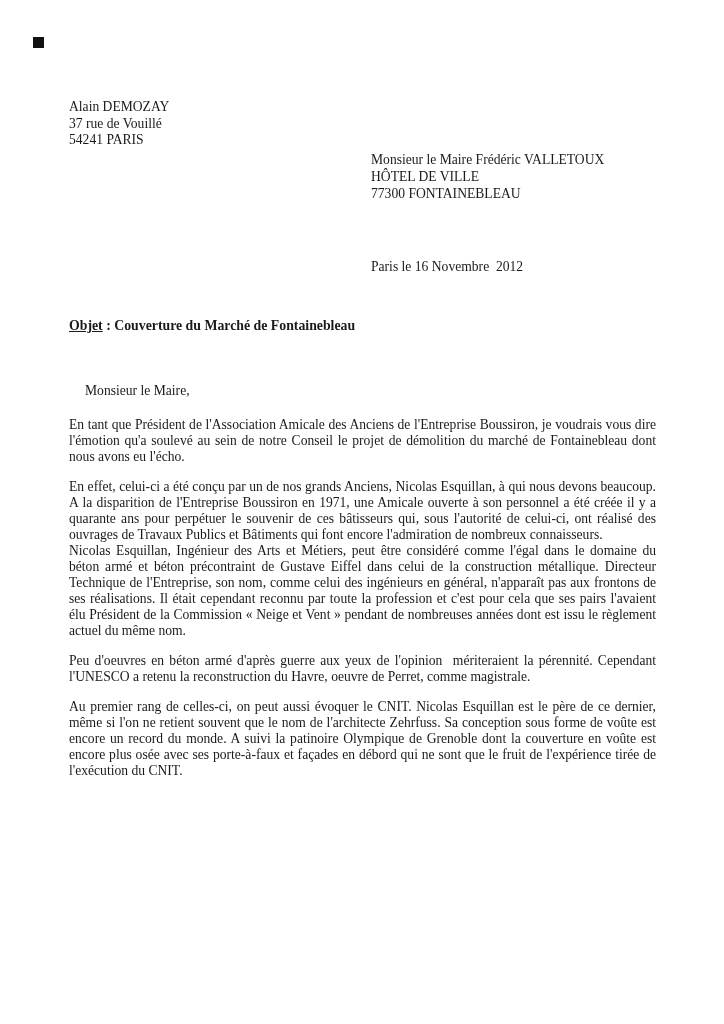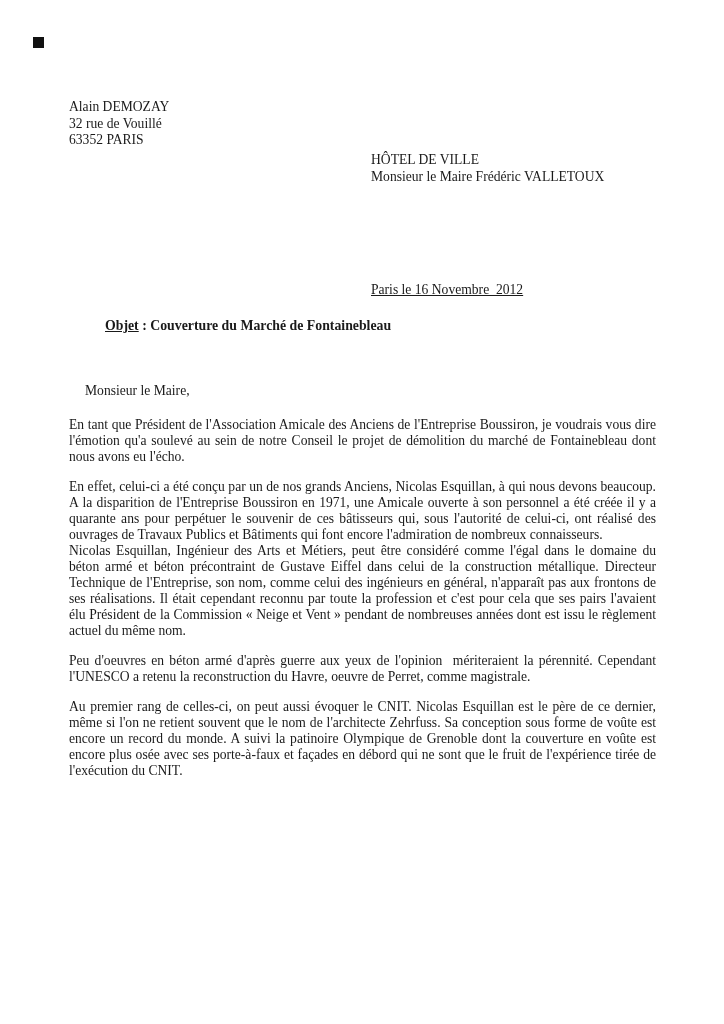--- a/index.html
+++ b/index.html
@@ -70,7 +70,7 @@
 
   <div class="block sender">
     <div>Alain DEMOZAY</div>
-    <div>32 rue de Vouillé</div>
+    <div>37 rue de Vouillé</div>
     <div>63352 PARIS</div>
   </div>
 

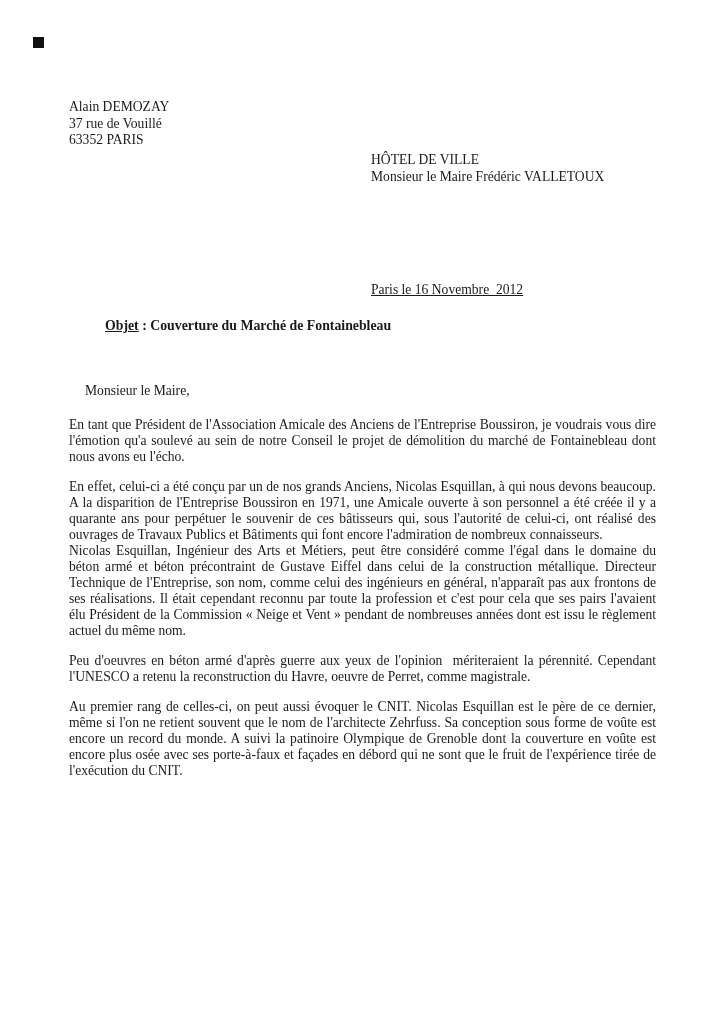--- a/index.html
+++ b/index.html
@@ -71,7 +71,7 @@
   <div class="block sender">
     <div>Alain DEMOZAY</div>
     <div>37 rue de Vouillé</div>
-    <div>63352 PARIS</div>
+    <div>54241 PARIS</div>
   </div>
 
   <div class="block recipient">

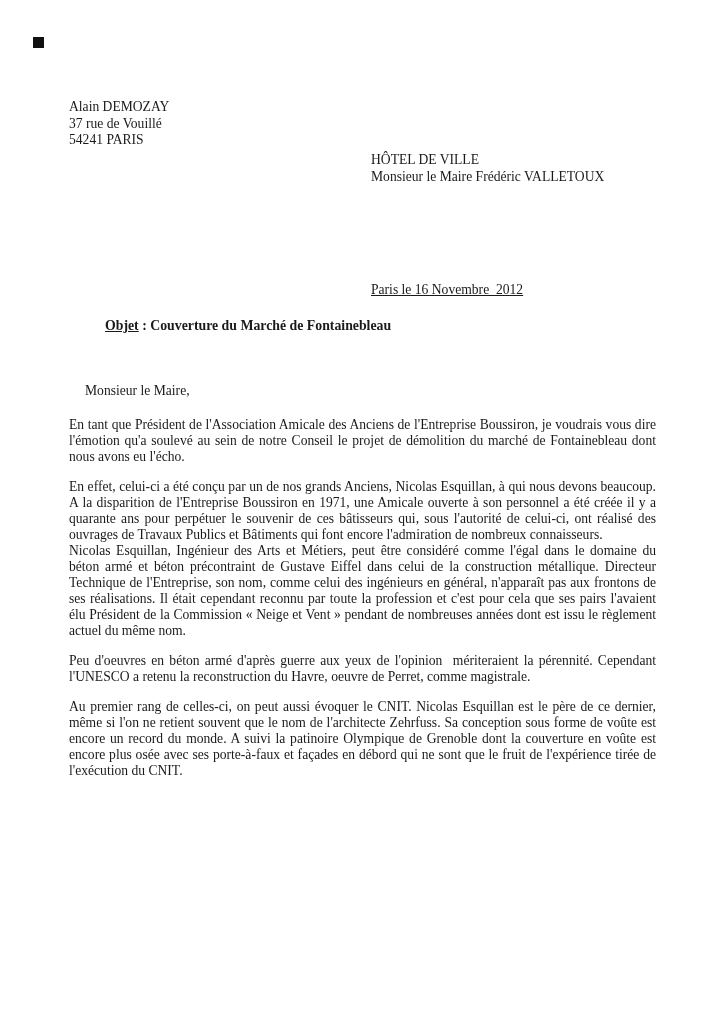--- a/index.html
+++ b/index.html
@@ -75,8 +75,8 @@
   </div>
 
   <div class="block recipient">
+    <div>Monsieur le Maire Frédéric VALLETOUX</div>
     <div>HÔTEL DE VILLE</div>
-    <div>Monsieur le Maire Frédéric VALLETOUX</div>
   </div>
 
   <div class="block date-line">Paris le 16 Novembre&nbsp; 2012</div>

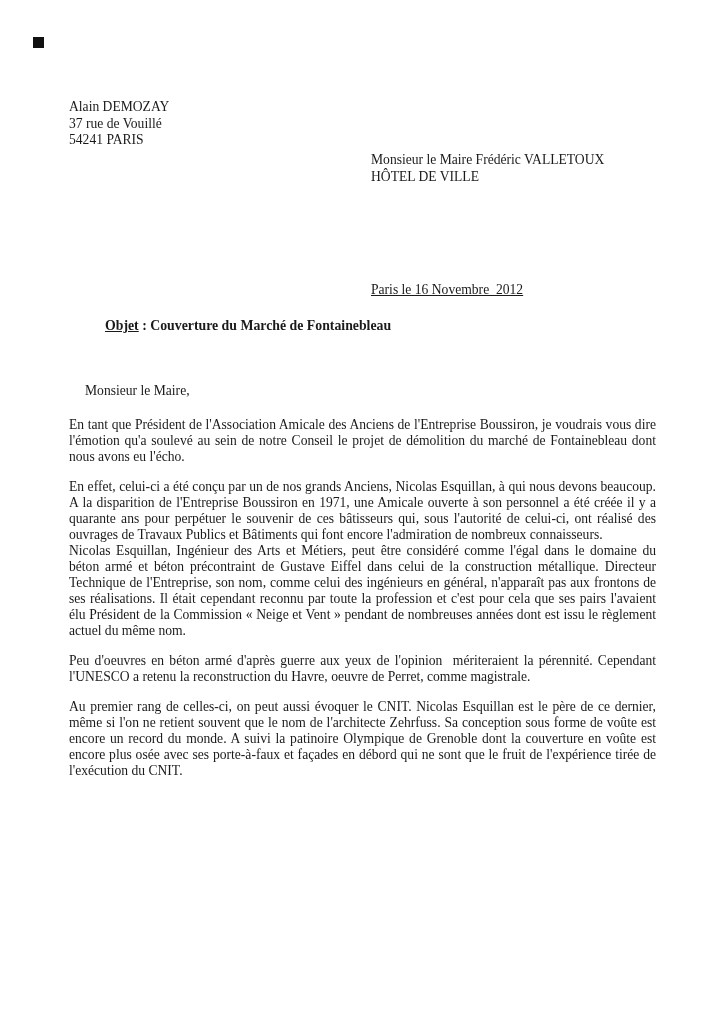--- a/index.html
+++ b/index.html
@@ -77,6 +77,7 @@
   <div class="block recipient">
     <div>Monsieur le Maire Frédéric VALLETOUX</div>
     <div>HÔTEL DE VILLE</div>
+    <div>77300 FONTAINEBLEAU</div>
   </div>
 
   <div class="block date-line">Paris le 16 Novembre&nbsp; 2012</div>

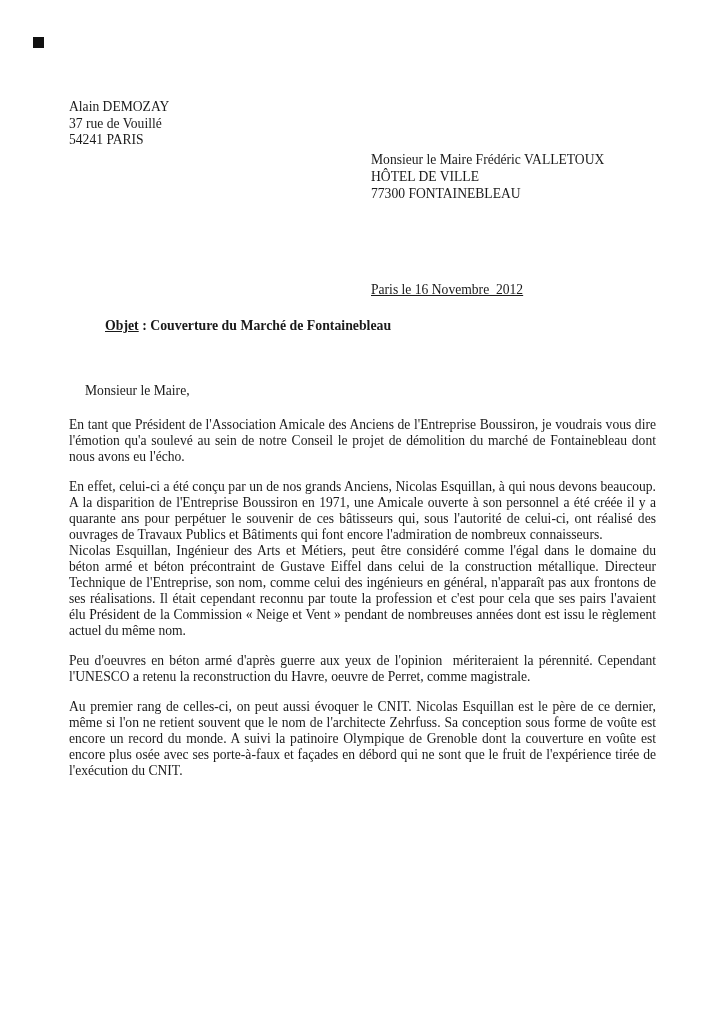--- a/index.html
+++ b/index.html
@@ -32,7 +32,7 @@
   }
   .sender { left: 69px; top: 99px; line-height: 16.5px; }
   .recipient { left: 371px; top: 151px; }
-  .date-line { left: 371px; top: 281px; text-decoration: underline; }
+  .date-line { left: 371px; top: 258px; }
   .subject-line {
     position: absolute;
     left: 69px;

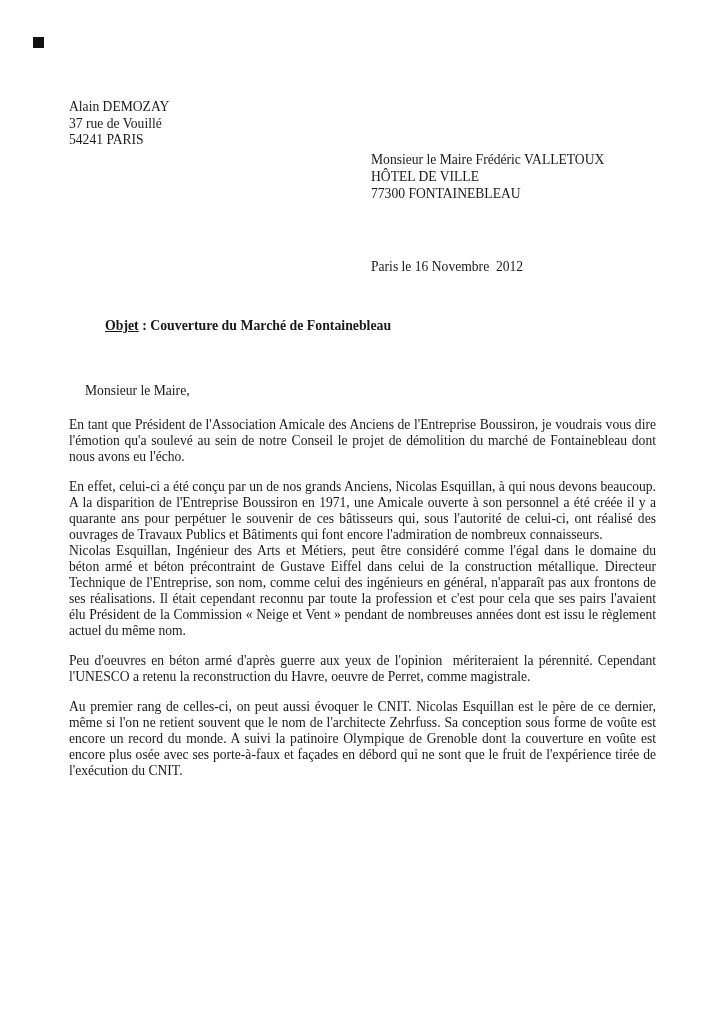--- a/index.html
+++ b/index.html
@@ -40,7 +40,6 @@
     font-size: 13.8px;
     font-weight: bold;
     white-space: nowrap;
-    margin-left: 36px;
   }
   .subject-label { text-decoration: underline; }
   .letter-body {

